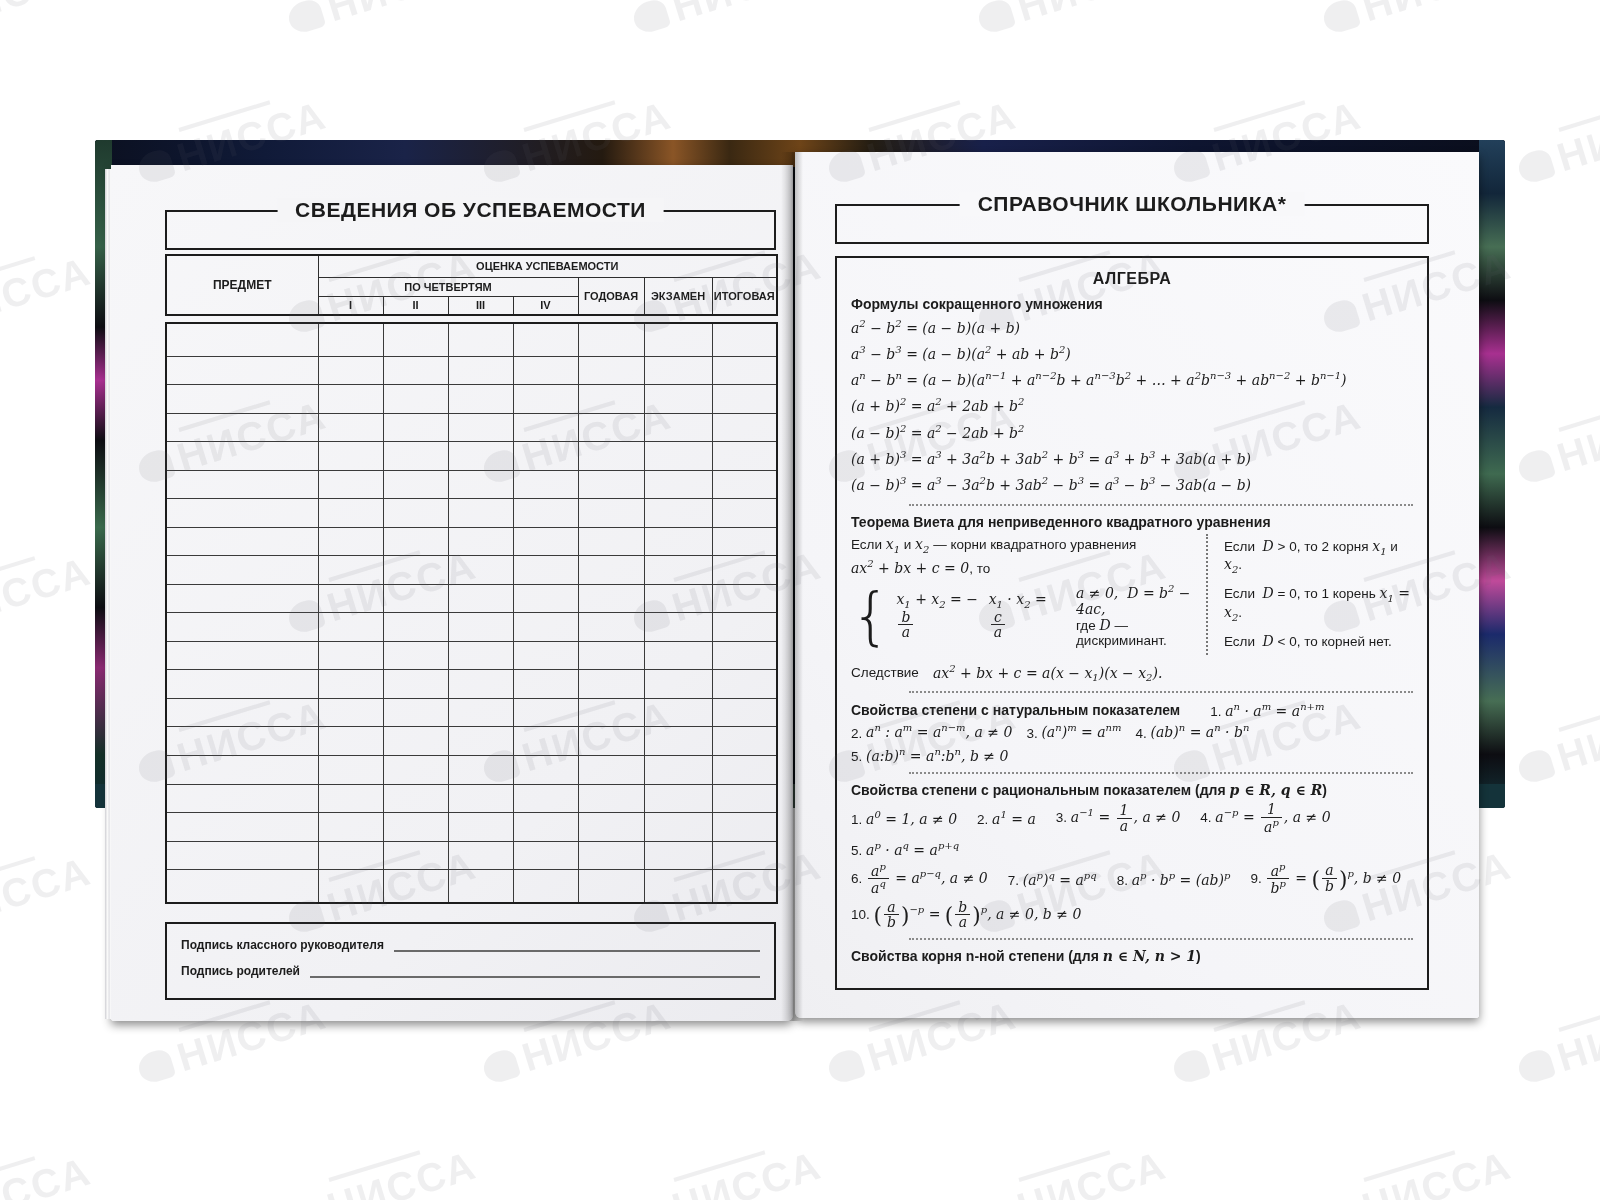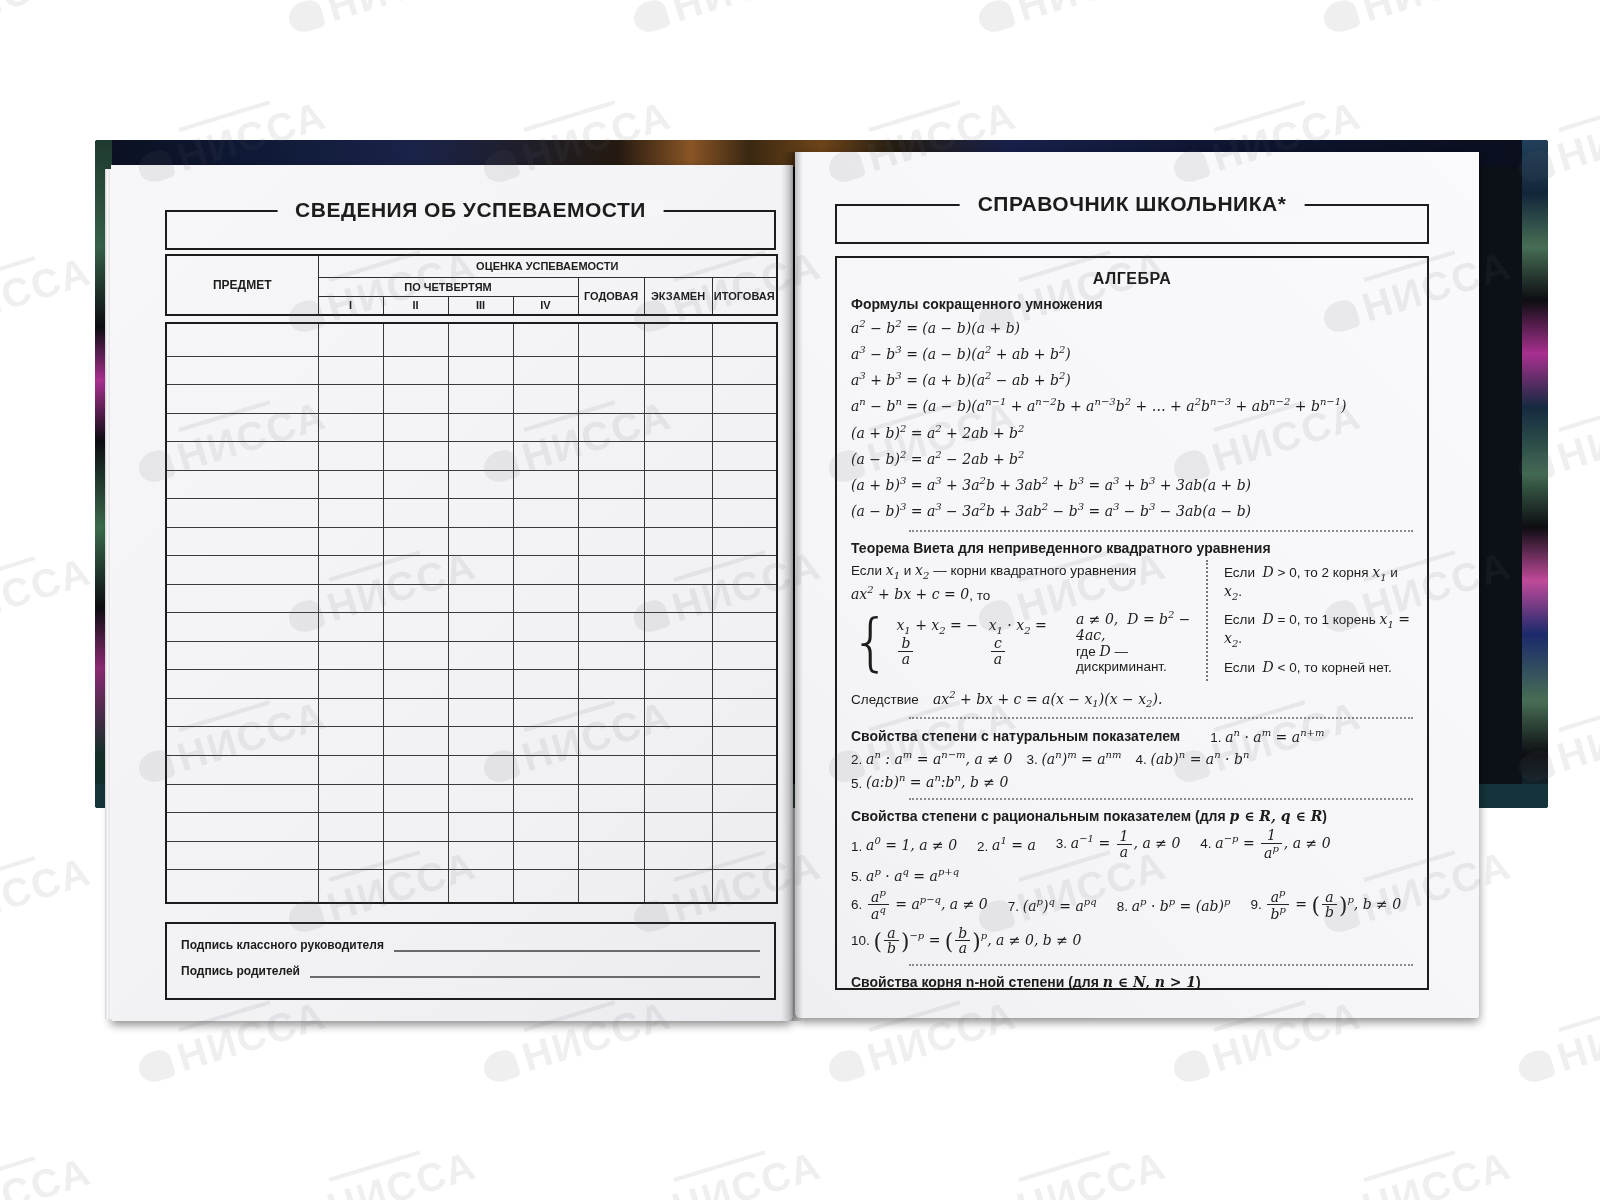--- a/index.html
+++ b/index.html
@@ -19,7 +19,7 @@
 
   
   .photo{position:absolute;left:95px;top:140px;width:1410px;height:668px;
-         background:#0c1118;border-radius:3px;padding-left:43px;}
+         background:#0c1118;border-radius:3px;}
   .cover-top{position:absolute;left:0;top:0;right:0;height:27px;border-radius:3px 3px 0 0;
     background:linear-gradient(90deg,#0b1020 0%,#101a38 12%,#1a2348 22%,#241a10 36%,
       #8a5526 41%,#3a2812 45%,#6e4418 50%,#241d12 55%,#18204a 63%,#0e1530 78%,#0a0e1c 100%);}

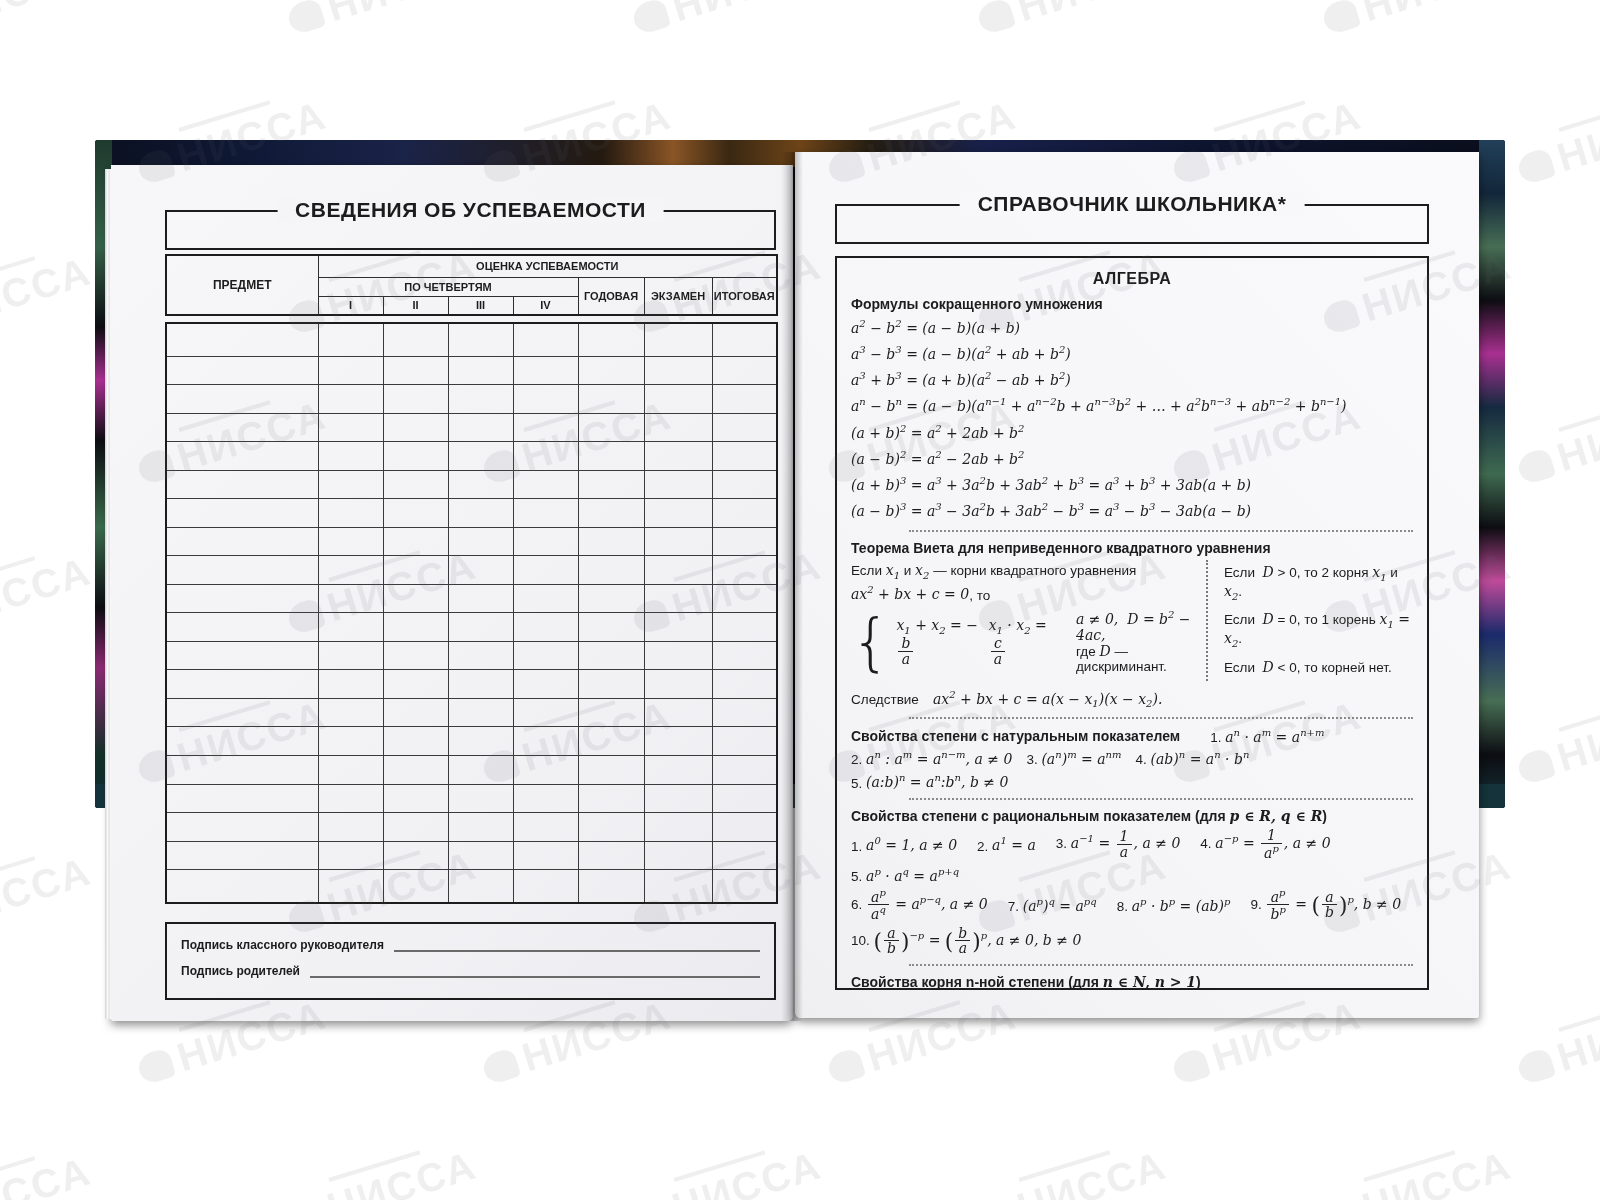--- a/index.html
+++ b/index.html
@@ -400,7 +400,6 @@
       <div id="abbrev-list">
           <div class="fline"><span class="f">a<sup>2</sup> − b<sup>2</sup> = (a − b)(a + b)</span></div>
           <div class="fline"><span class="f">a<sup>3</sup> − b<sup>3</sup> = (a − b)(a<sup>2</sup> + ab + b<sup>2</sup>)</span></div>
-          <div class="fline"><span class="f">a<sup>3</sup> + b<sup>3</sup> = (a + b)(a<sup>2</sup> − ab + b<sup>2</sup>)</span></div>
           <div class="fline"><span class="f">a<sup>n</sup> − b<sup>n</sup> = (a − b)(a<sup>n−1</sup> + a<sup>n−2</sup>b + a<sup>n−3</sup>b<sup>2</sup> + … + a<sup>2</sup>b<sup>n−3</sup> + ab<sup>n−2</sup> + b<sup>n−1</sup>)</span></div>
           <div class="fline"><span class="f">(a + b)<sup>2</sup> = a<sup>2</sup> + 2ab + b<sup>2</sup></span></div>
           <div class="fline"><span class="f">(a − b)<sup>2</sup> = a<sup>2</sup> − 2ab + b<sup>2</sup></span></div>

